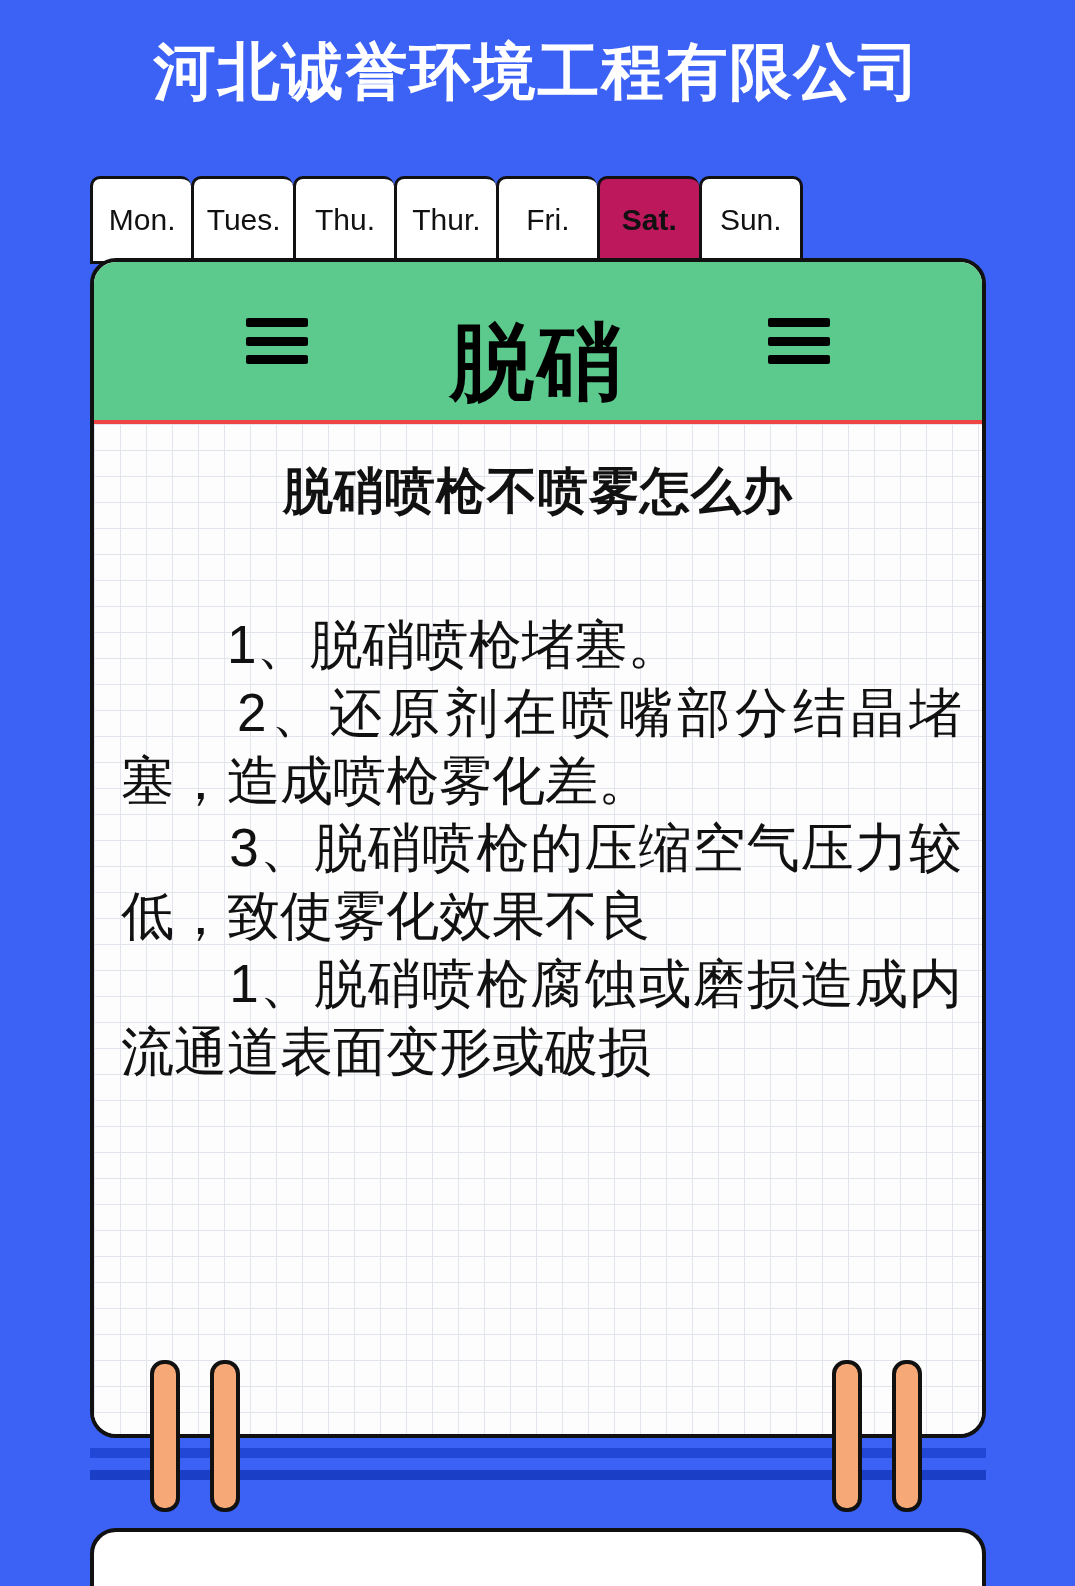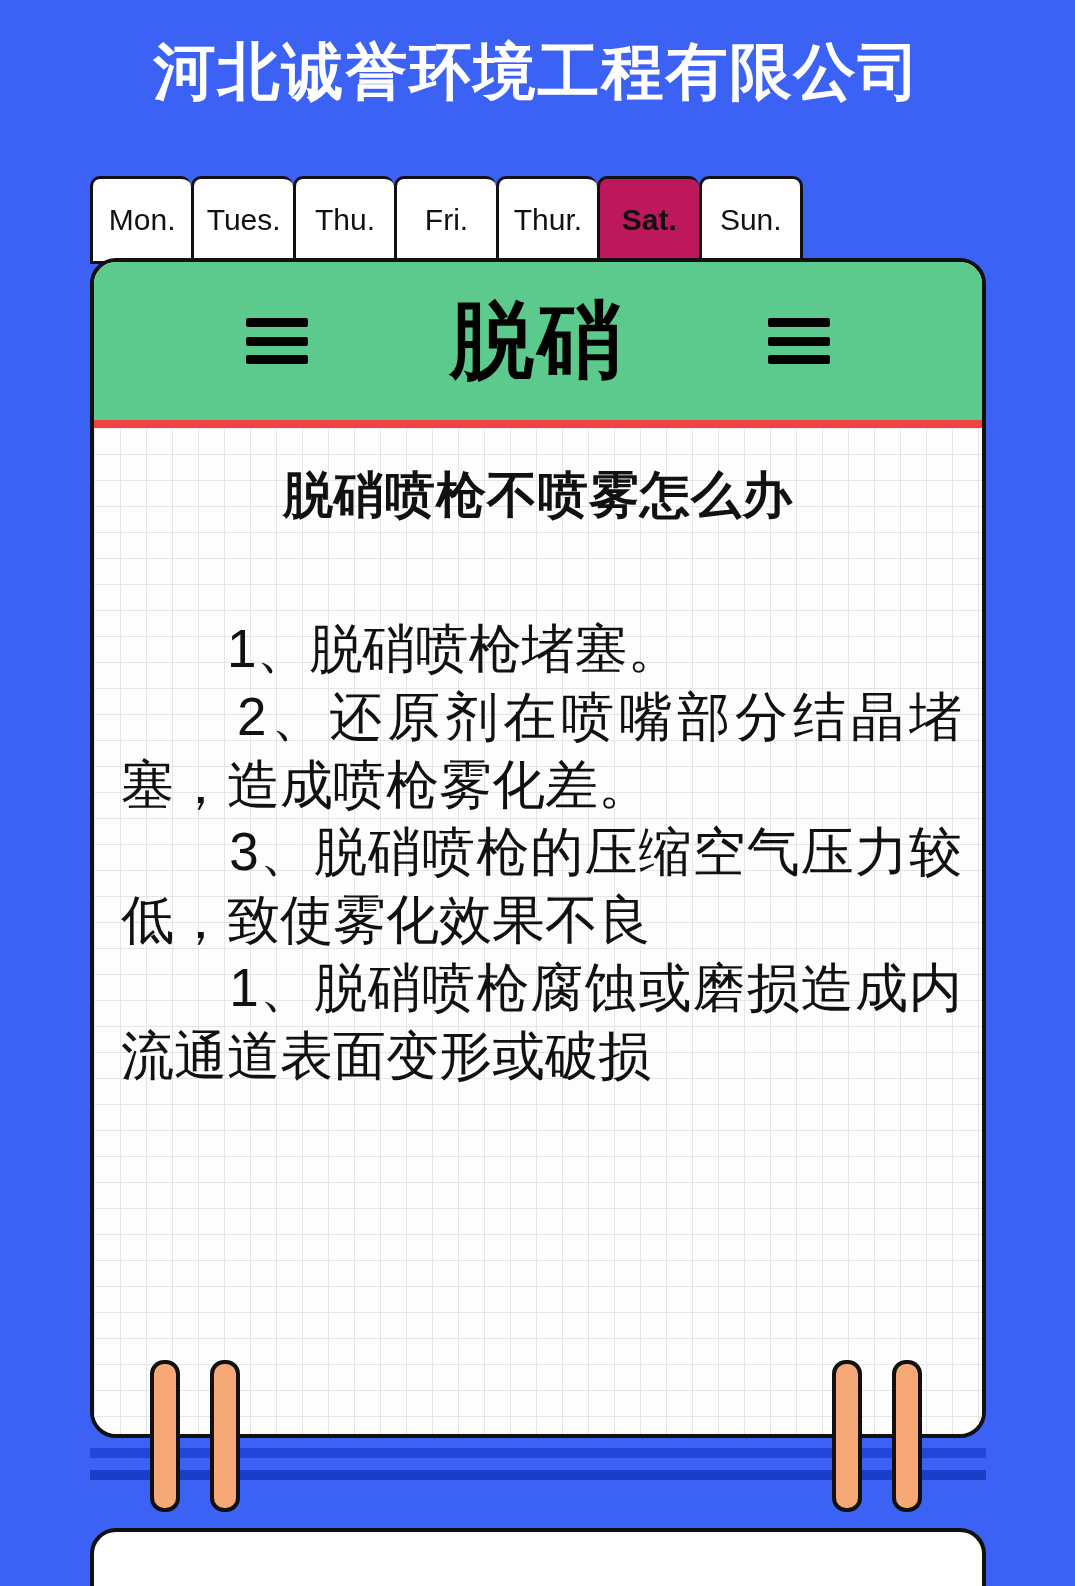--- a/index.html
+++ b/index.html
@@ -203,8 +203,8 @@
   <div class="day-tab">Mon.</div>
   <div class="day-tab">Tues.</div>
   <div class="day-tab">Thu.</div>
+  <div class="day-tab">Thur.</div>
   <div class="day-tab">Fri.</div>
-  <div class="day-tab">Thur.</div>
   <div class="day-tab active">Sat.</div>
   <div class="day-tab">Sun.</div>
 </div>

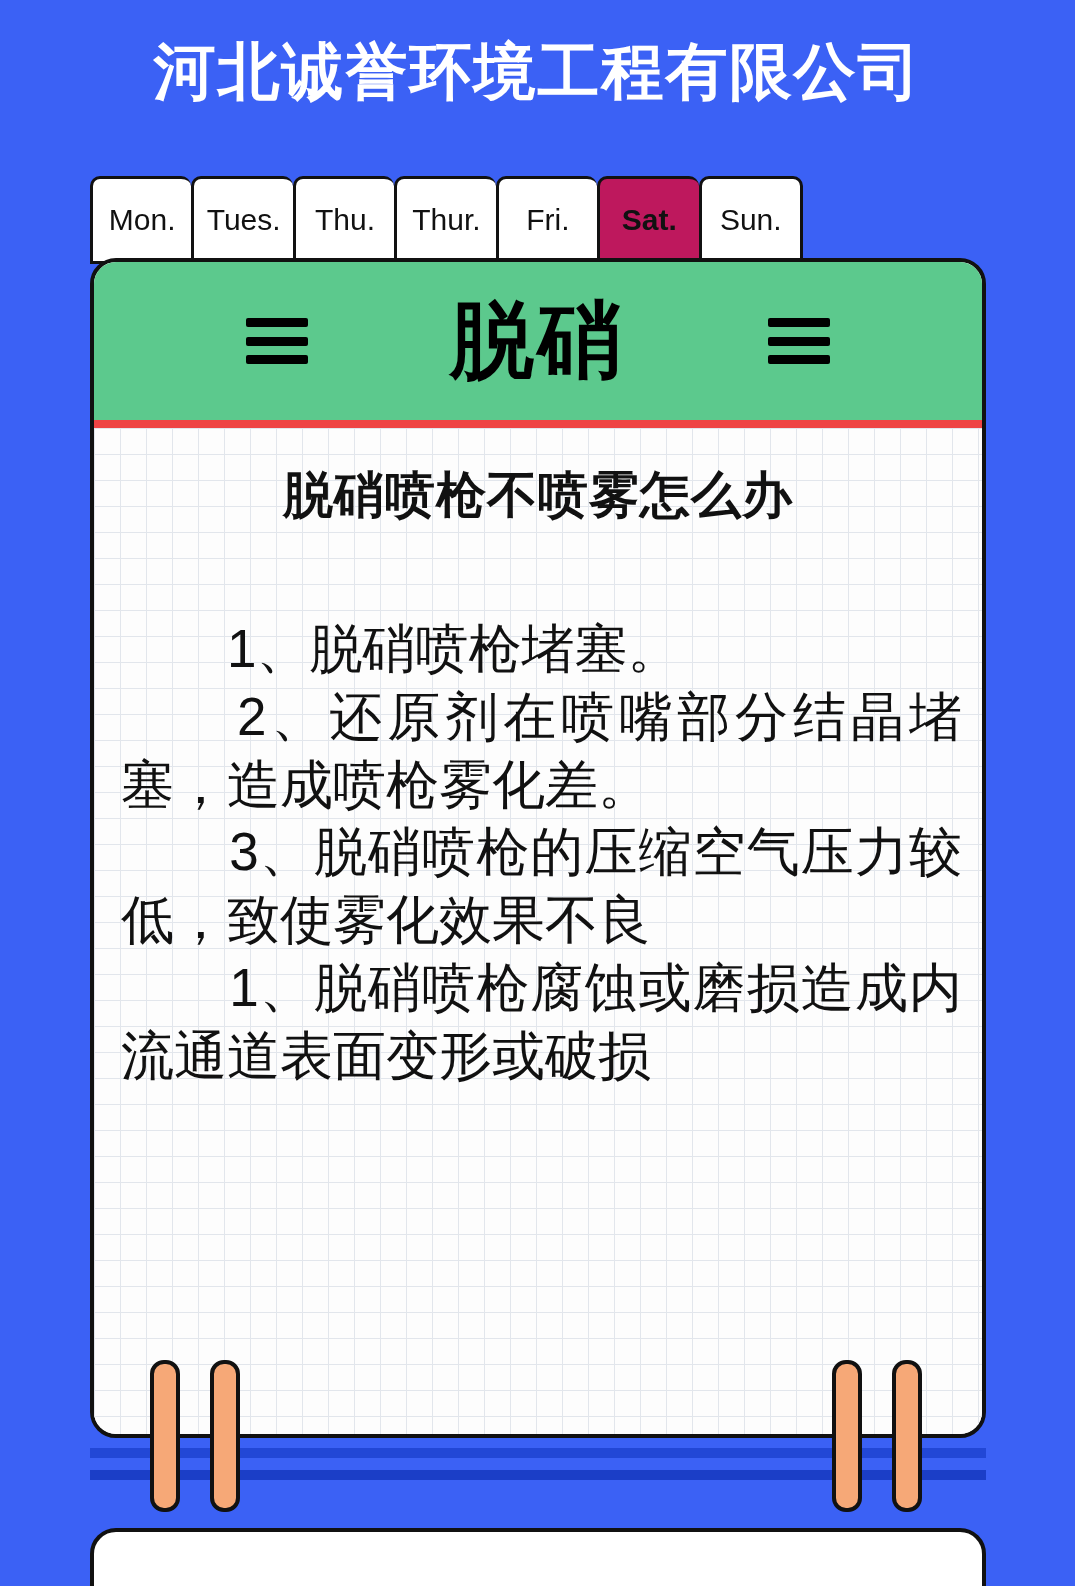--- a/index.html
+++ b/index.html
@@ -80,9 +80,9 @@
     position: relative;
     height: 158px;
     background: #5cc98d;
-    border-bottom: 8px solid #ef4444;
-    display: flex;
-    align-items: center;
+    border-bottom: 4px solid #ef4444;
+    display: flex;
+    align-items: flex-end;
     justify-content: center;
   }
   .nb-title {

